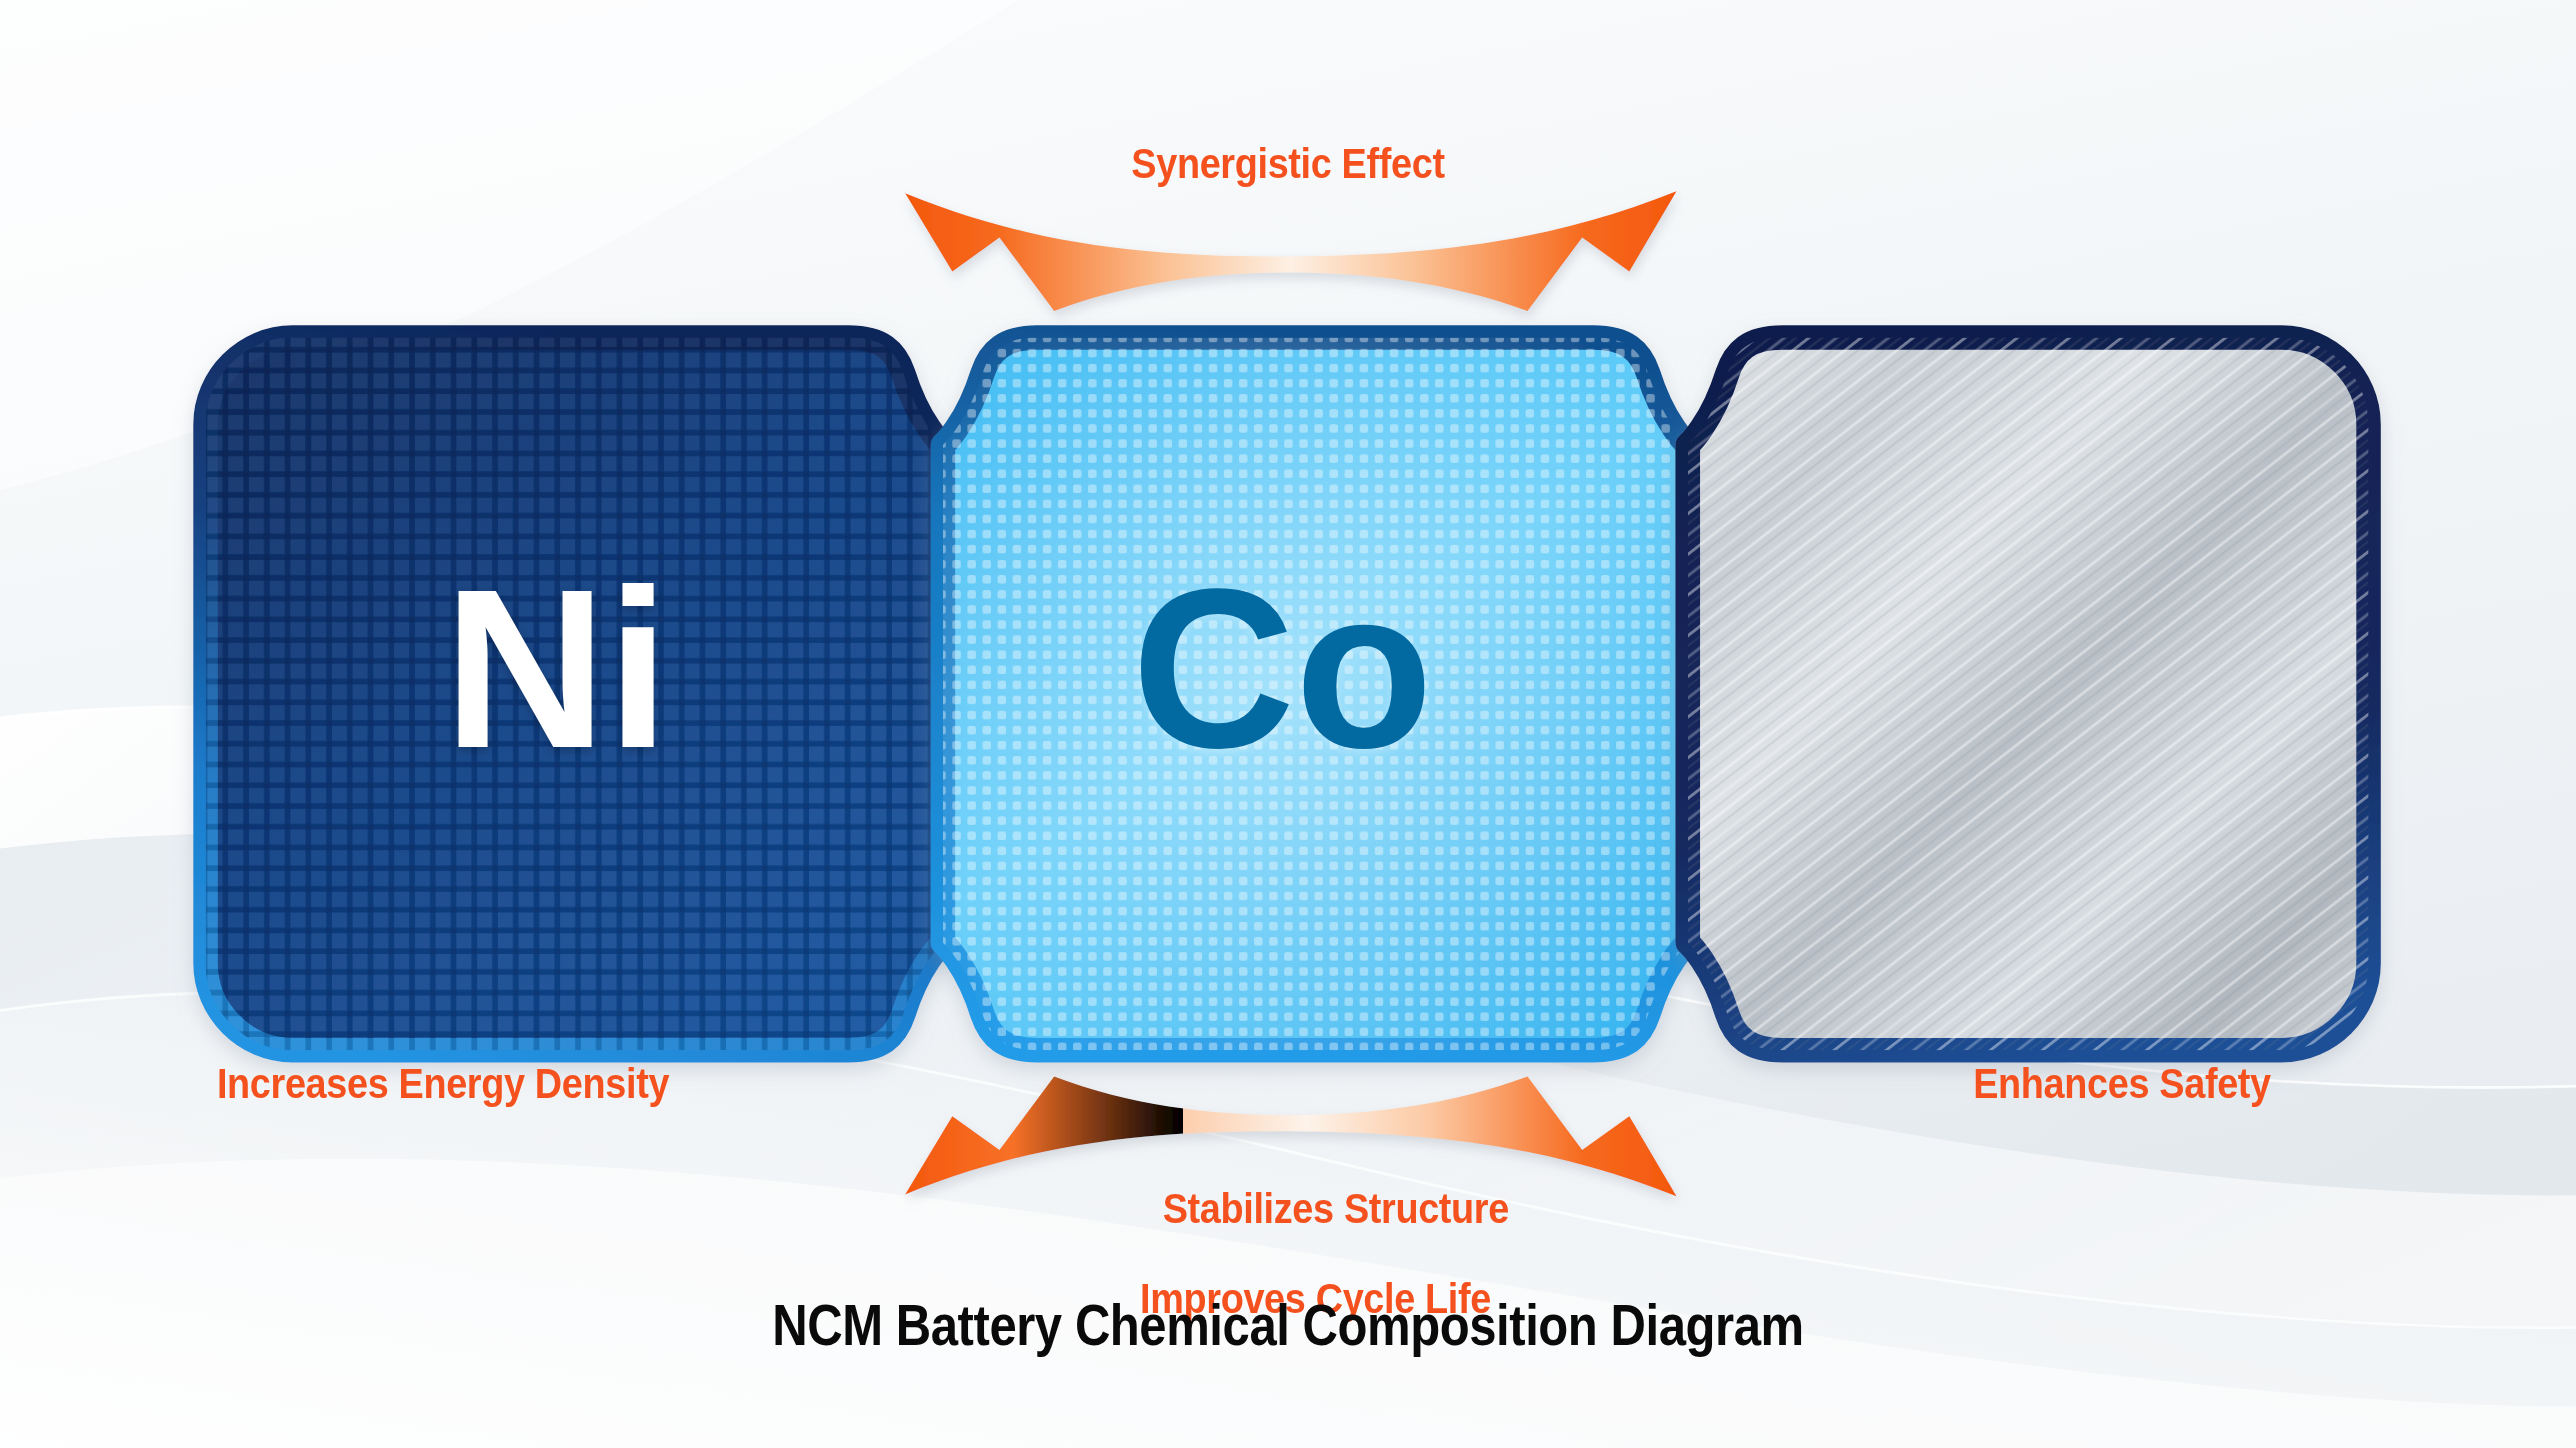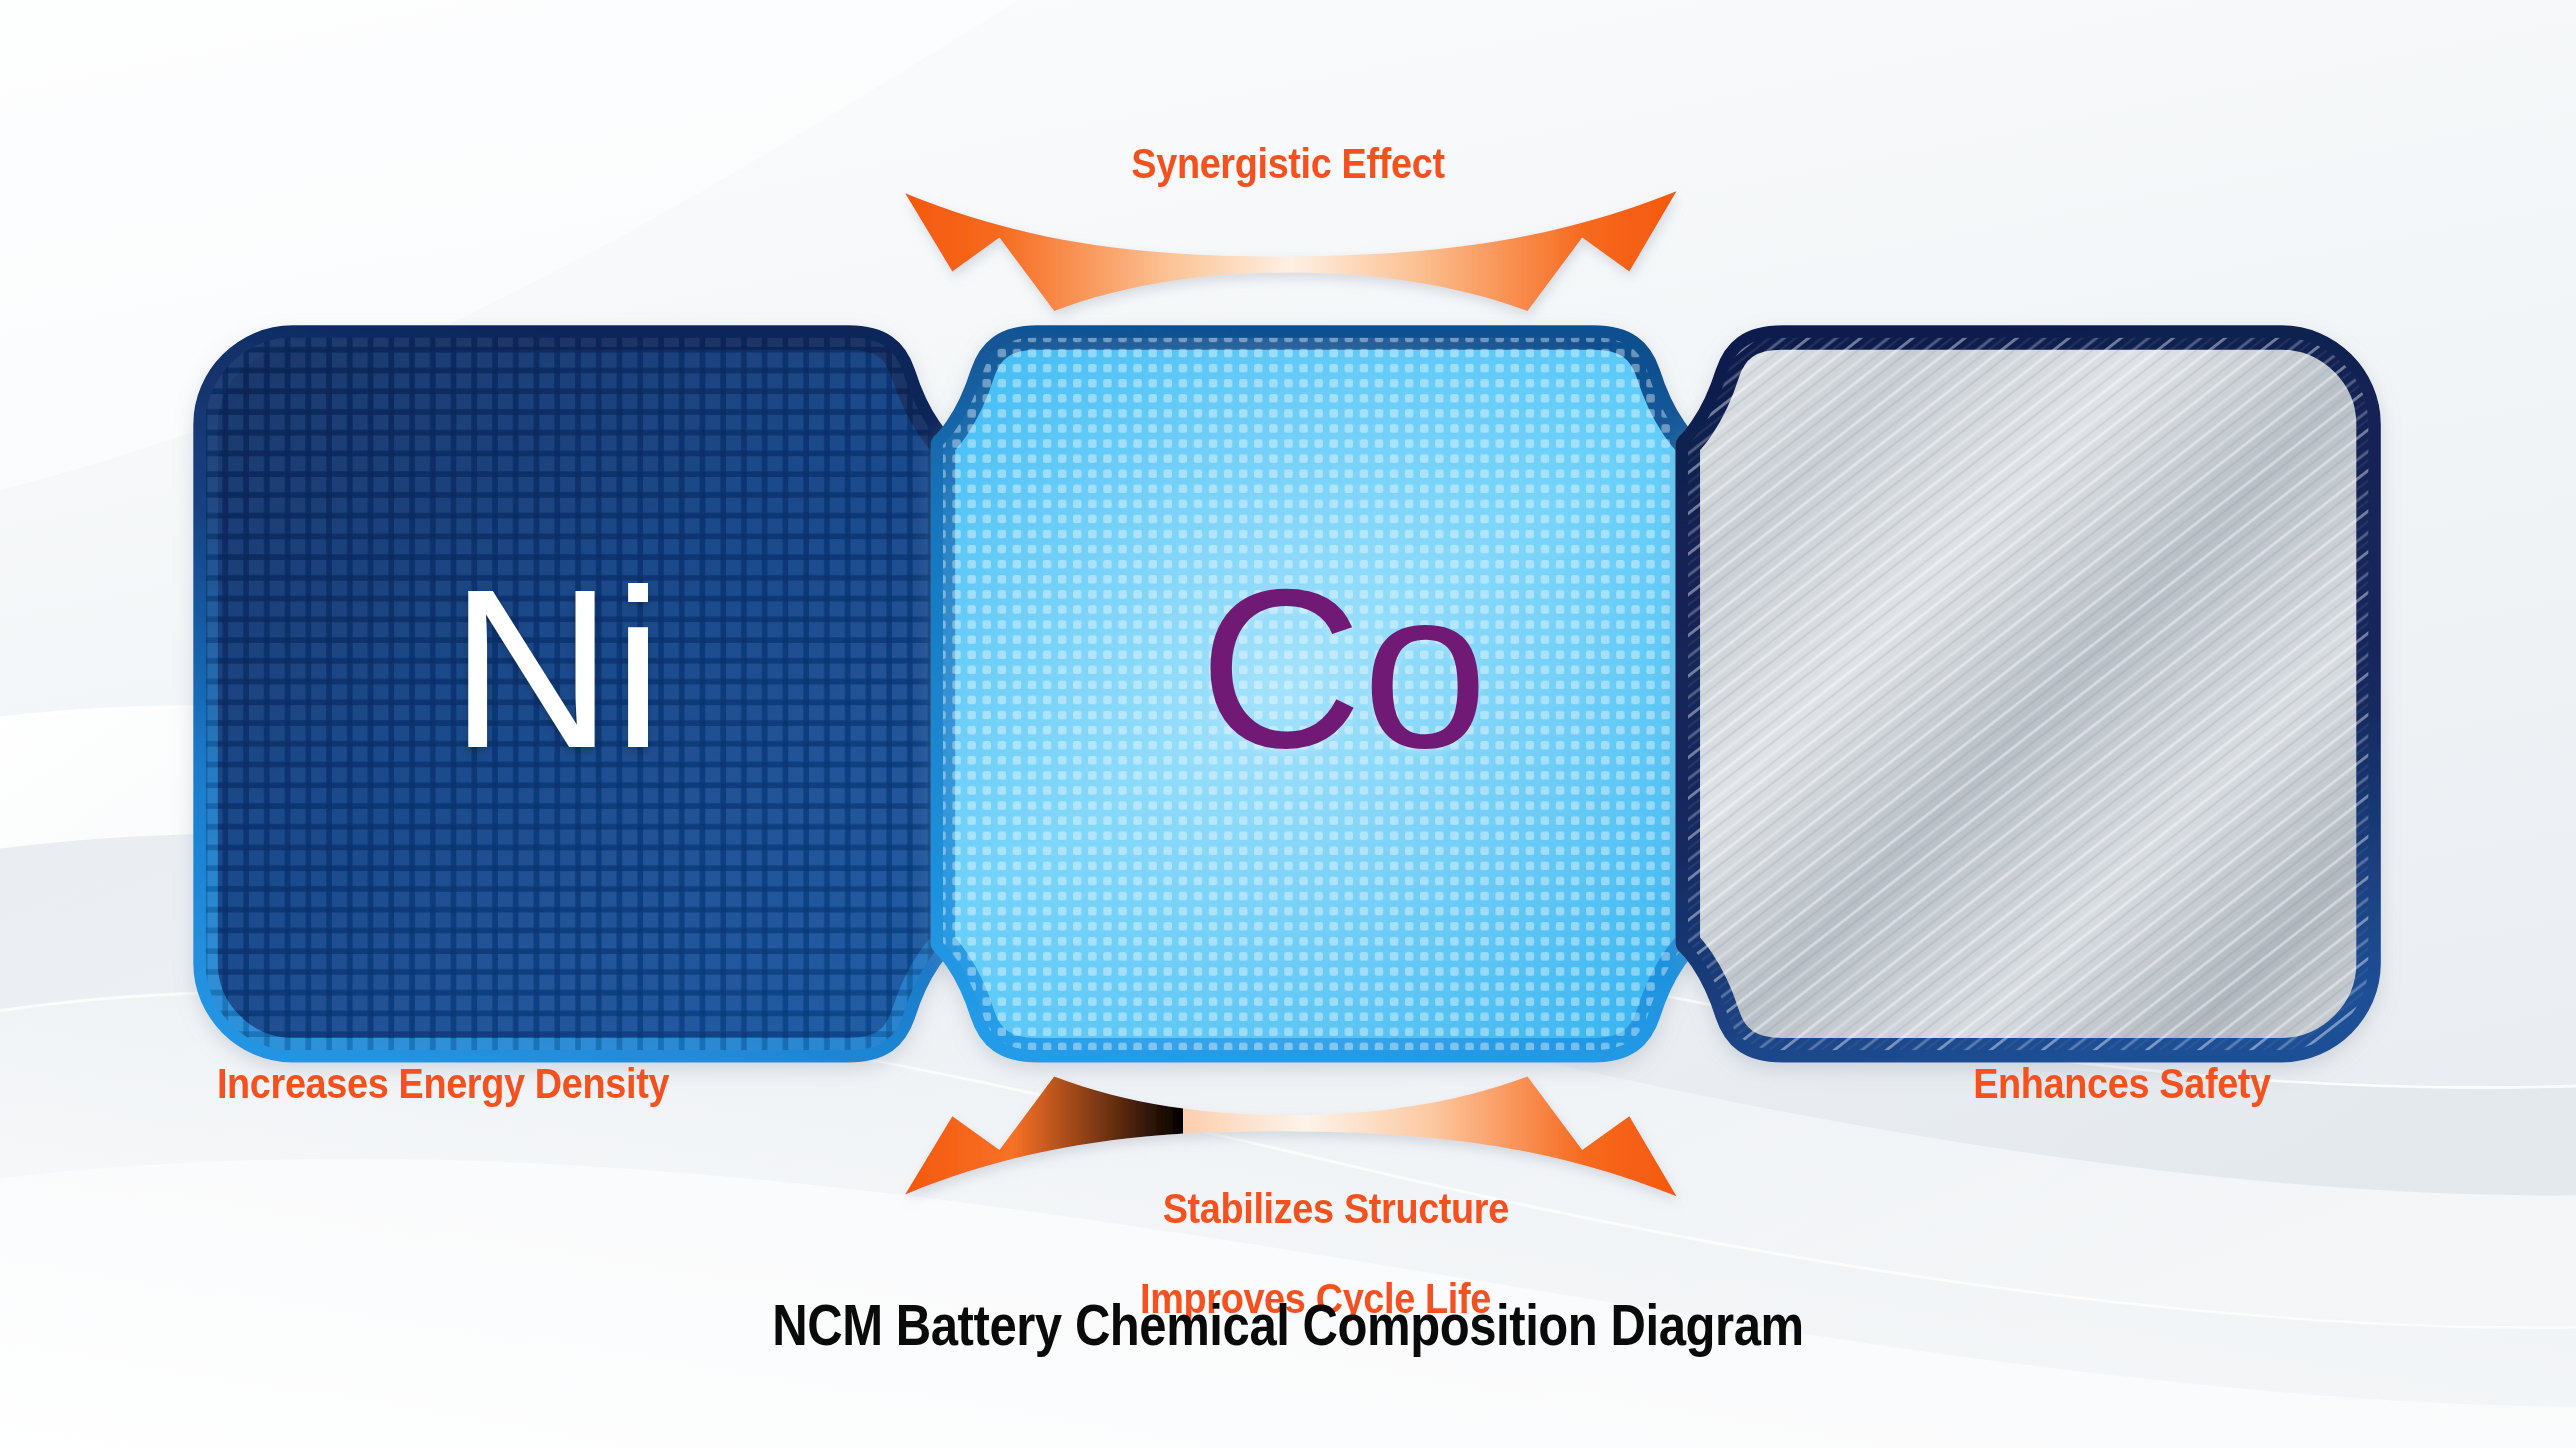--- a/index.html
+++ b/index.html
@@ -72,7 +72,7 @@
   }
   .elem-sym {
     position: absolute;
-    font-weight: 400;
+    font-weight: 700;
     text-align: center;
     line-height: 1;
   }

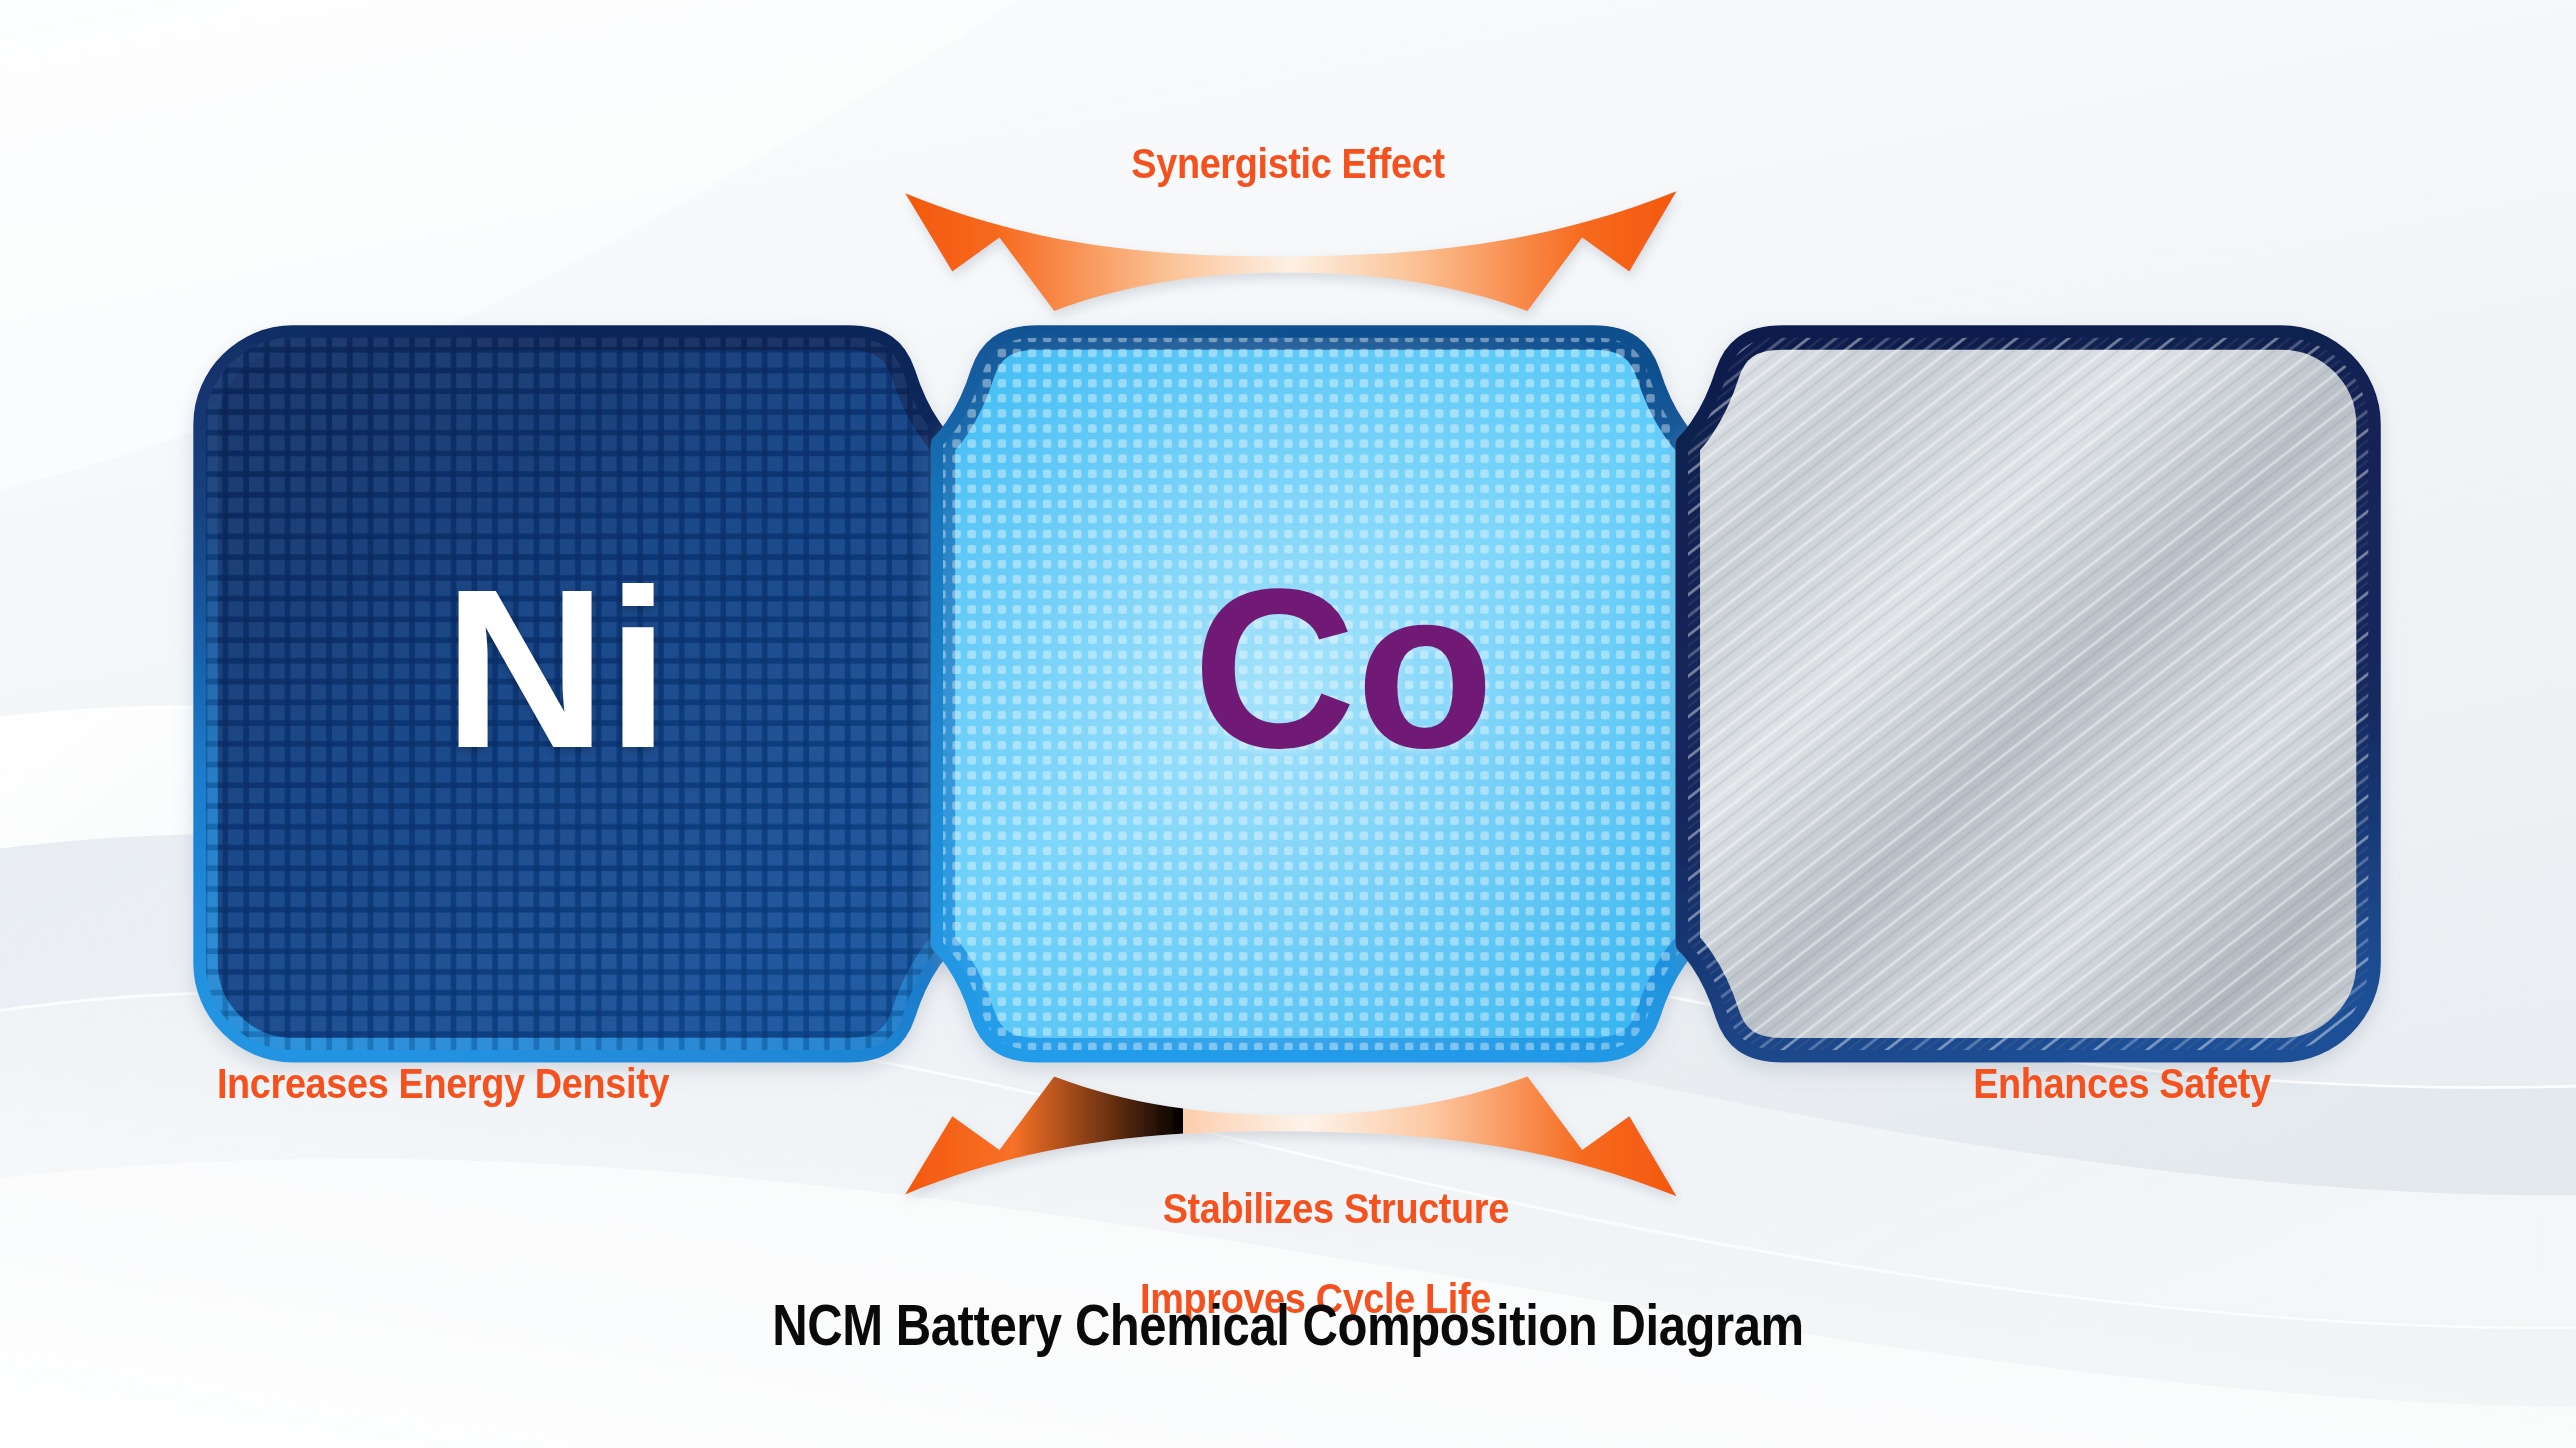--- a/index.html
+++ b/index.html
@@ -83,9 +83,9 @@
     text-shadow: 0 3.8px 9.4px rgba(0,0,0,0.22);
   }
   #sym-co {
-    left: 985px; top: 556px; width: 717px;
+    left: 924px; top: 556px; width: 717px;
     font-size: 226px;
-    color: #701a75;
+    color: #0369a1;
     text-shadow: 0 3.8px 9.4px rgba(255,255,255,0.25);
   }
   #sym-mn {

